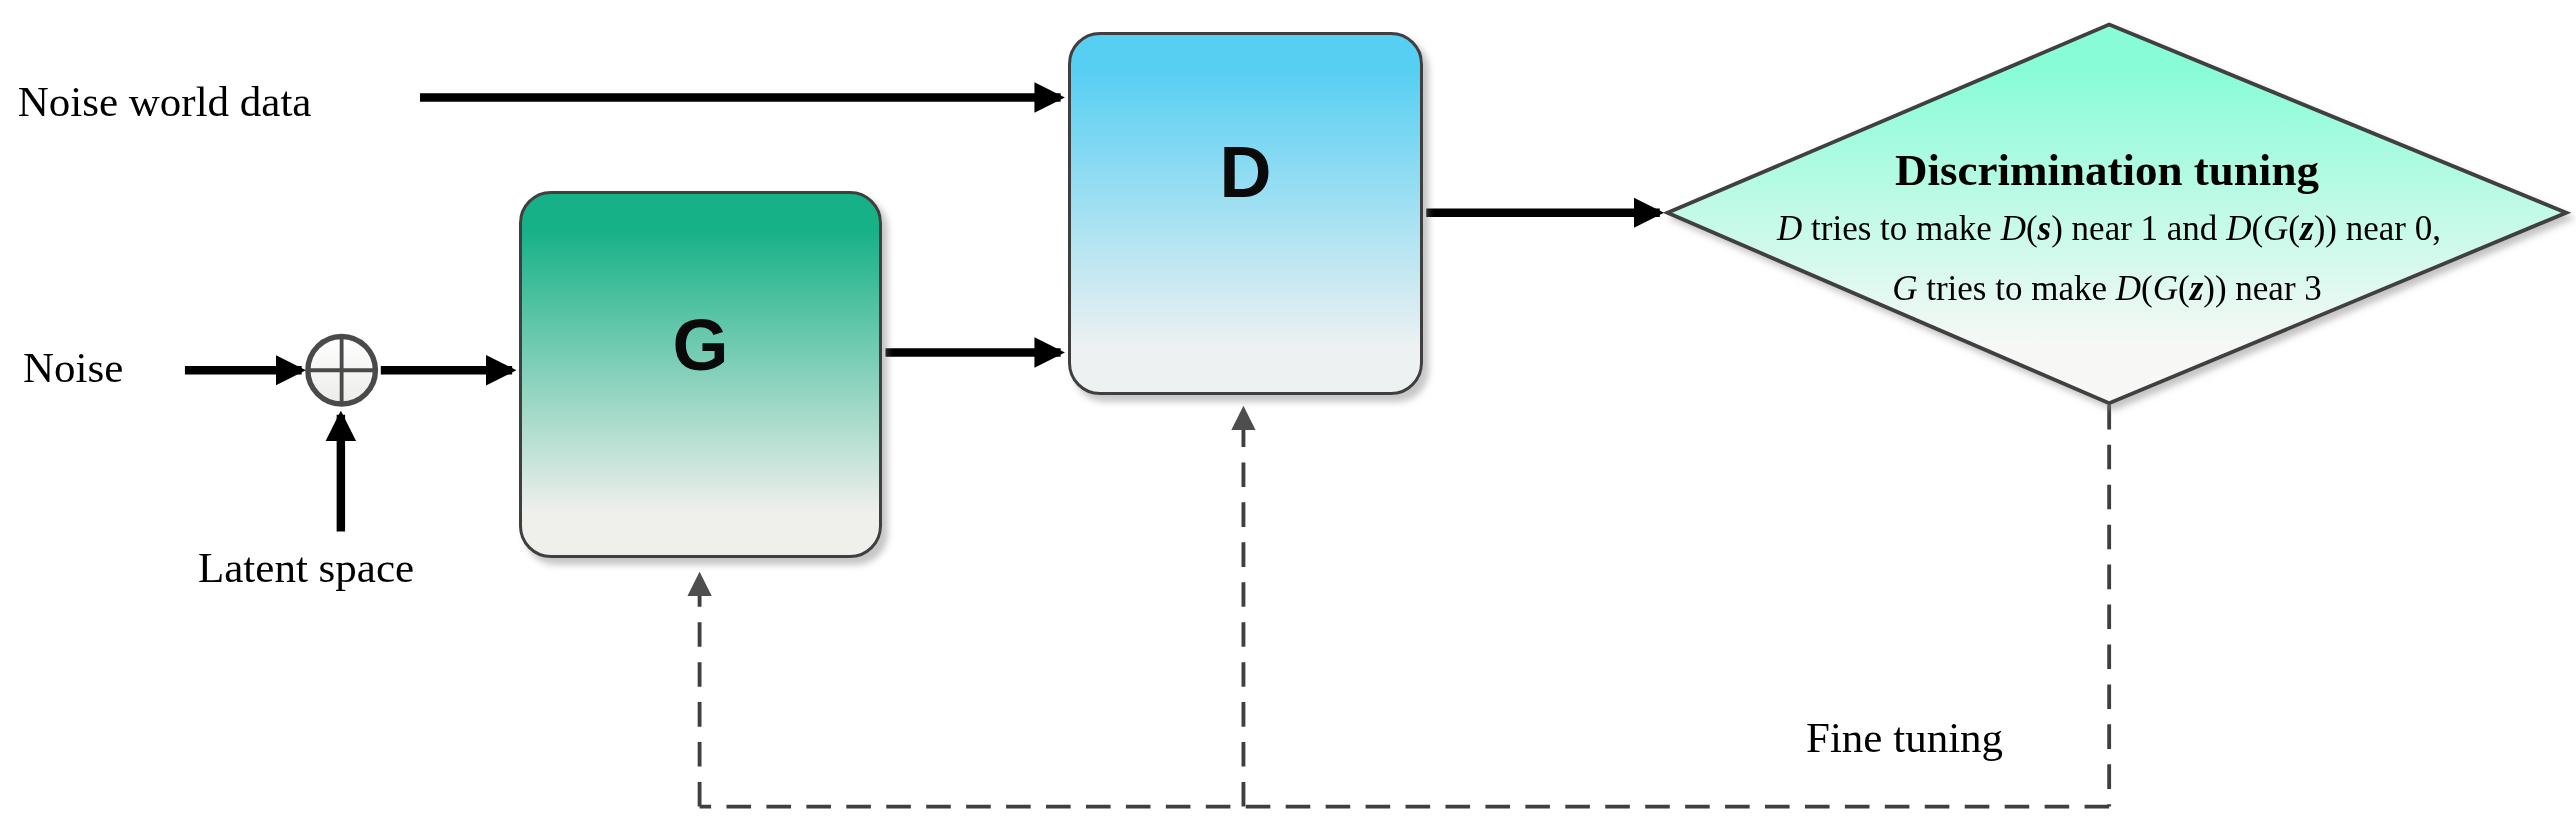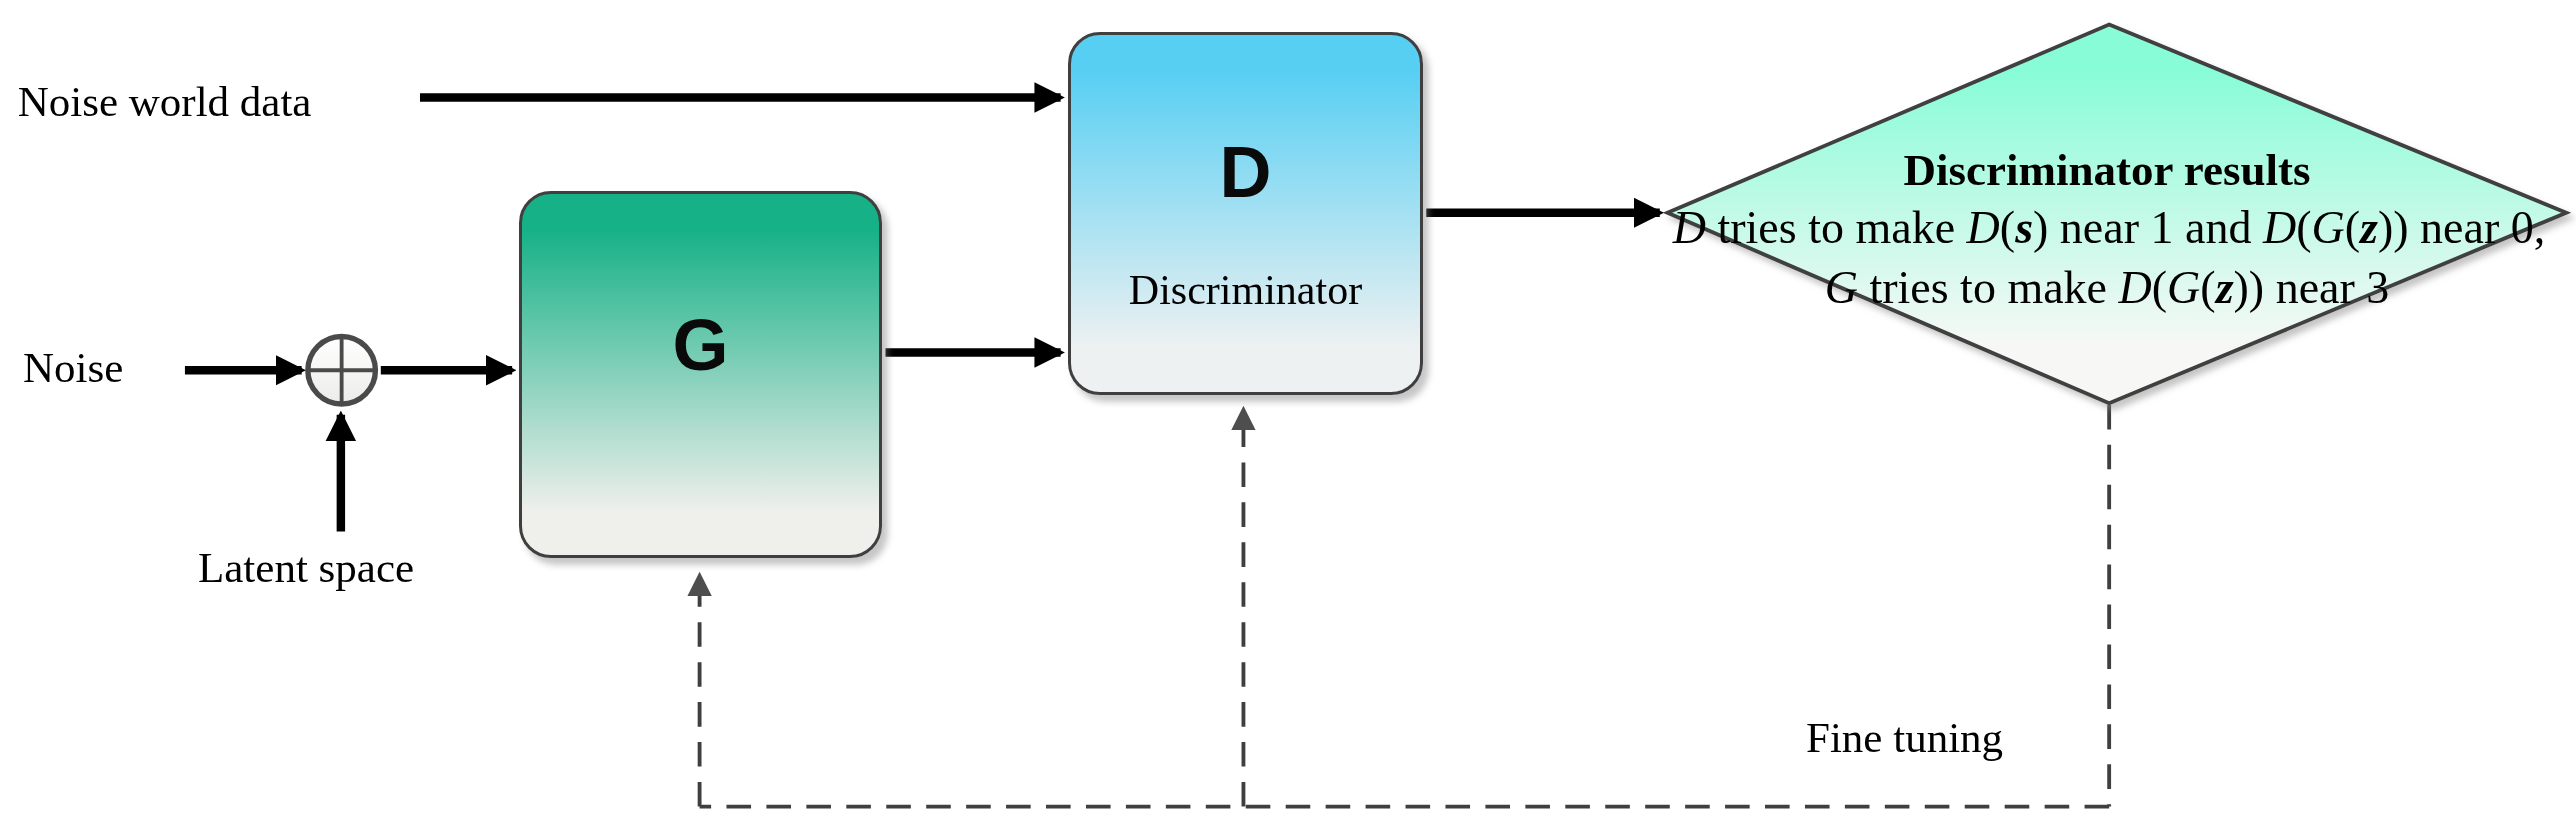--- a/index.html
+++ b/index.html
@@ -114,7 +114,7 @@
     <div class="node-name" style="top:255px;">Discriminator</div>
   </div>
 
-  <div class="diamond-text dt-title" style="left:2107px;top:170px;">Discriminator results</div>
+  <div class="diamond-text dt-title" style="left:2107px;top:170px;">Discrimination tuning</div>
   <div class="diamond-text dt-line" style="left:2109px;top:228px;"><span style="font-style: italic;">D</span><span> tries to make </span><span style="font-style: italic;">D</span><span>(</span><span style="font-style: italic; font-weight: bold;">s</span><span>) near 1 and </span><span style="font-style: italic;">D</span><span>(</span><span style="font-style: italic;">G</span><span>(</span><span style="font-style: italic; font-weight: bold;">z</span><span>)) near 0,</span></div>
   <div class="diamond-text dt-line" style="left:2107px;top:288px;"><span style="font-style: italic;">G</span><span> tries to make </span><span style="font-style: italic;">D</span><span>(</span><span style="font-style: italic;">G</span><span>(</span><span style="font-style: italic; font-weight: bold;">z</span><span>)) near 3</span></div>
 

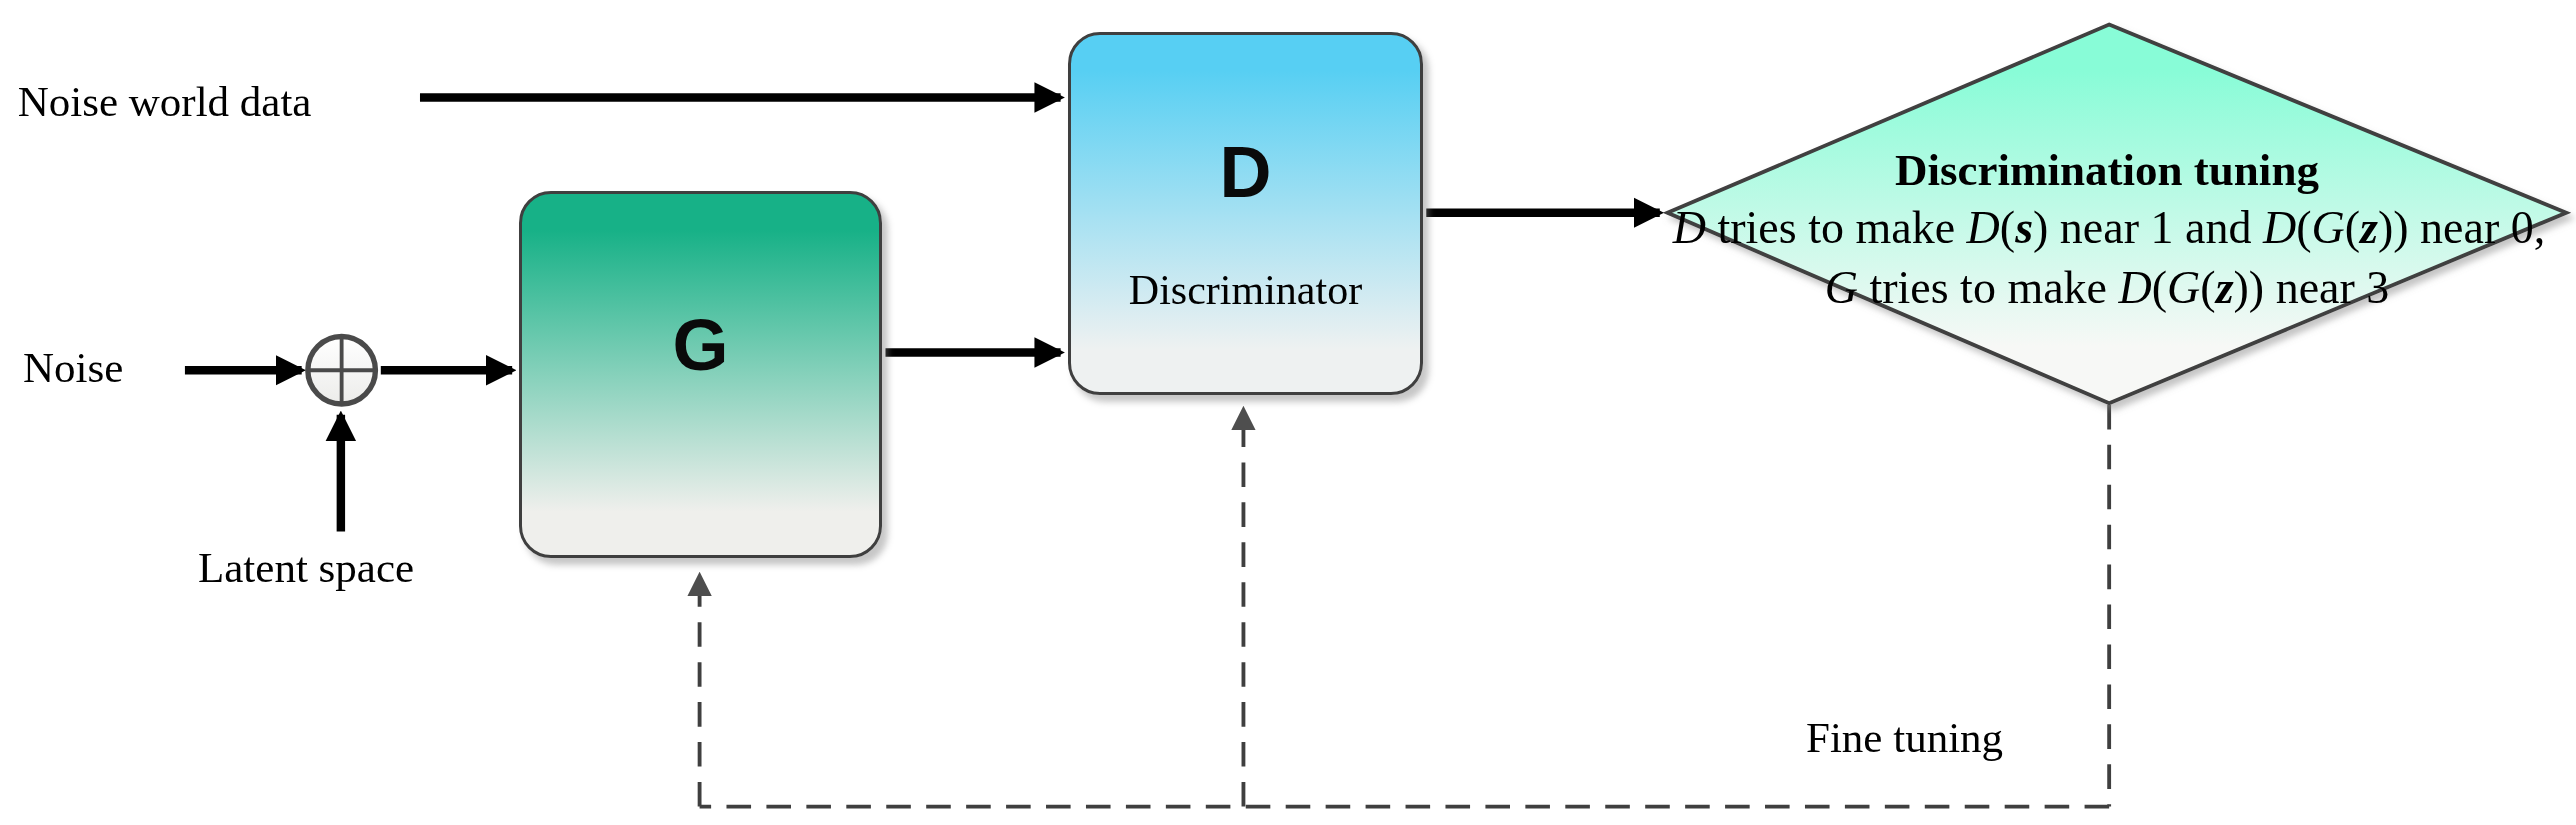--- a/index.html
+++ b/index.html
@@ -52,7 +52,7 @@
     line-height:1;
   }
   .dt-title{font-size:45px;font-weight:700;}
-  .dt-line{font-size:46px;}
+  .dt-line{font-size:35px;}
 </style>
 </head>
 <body>

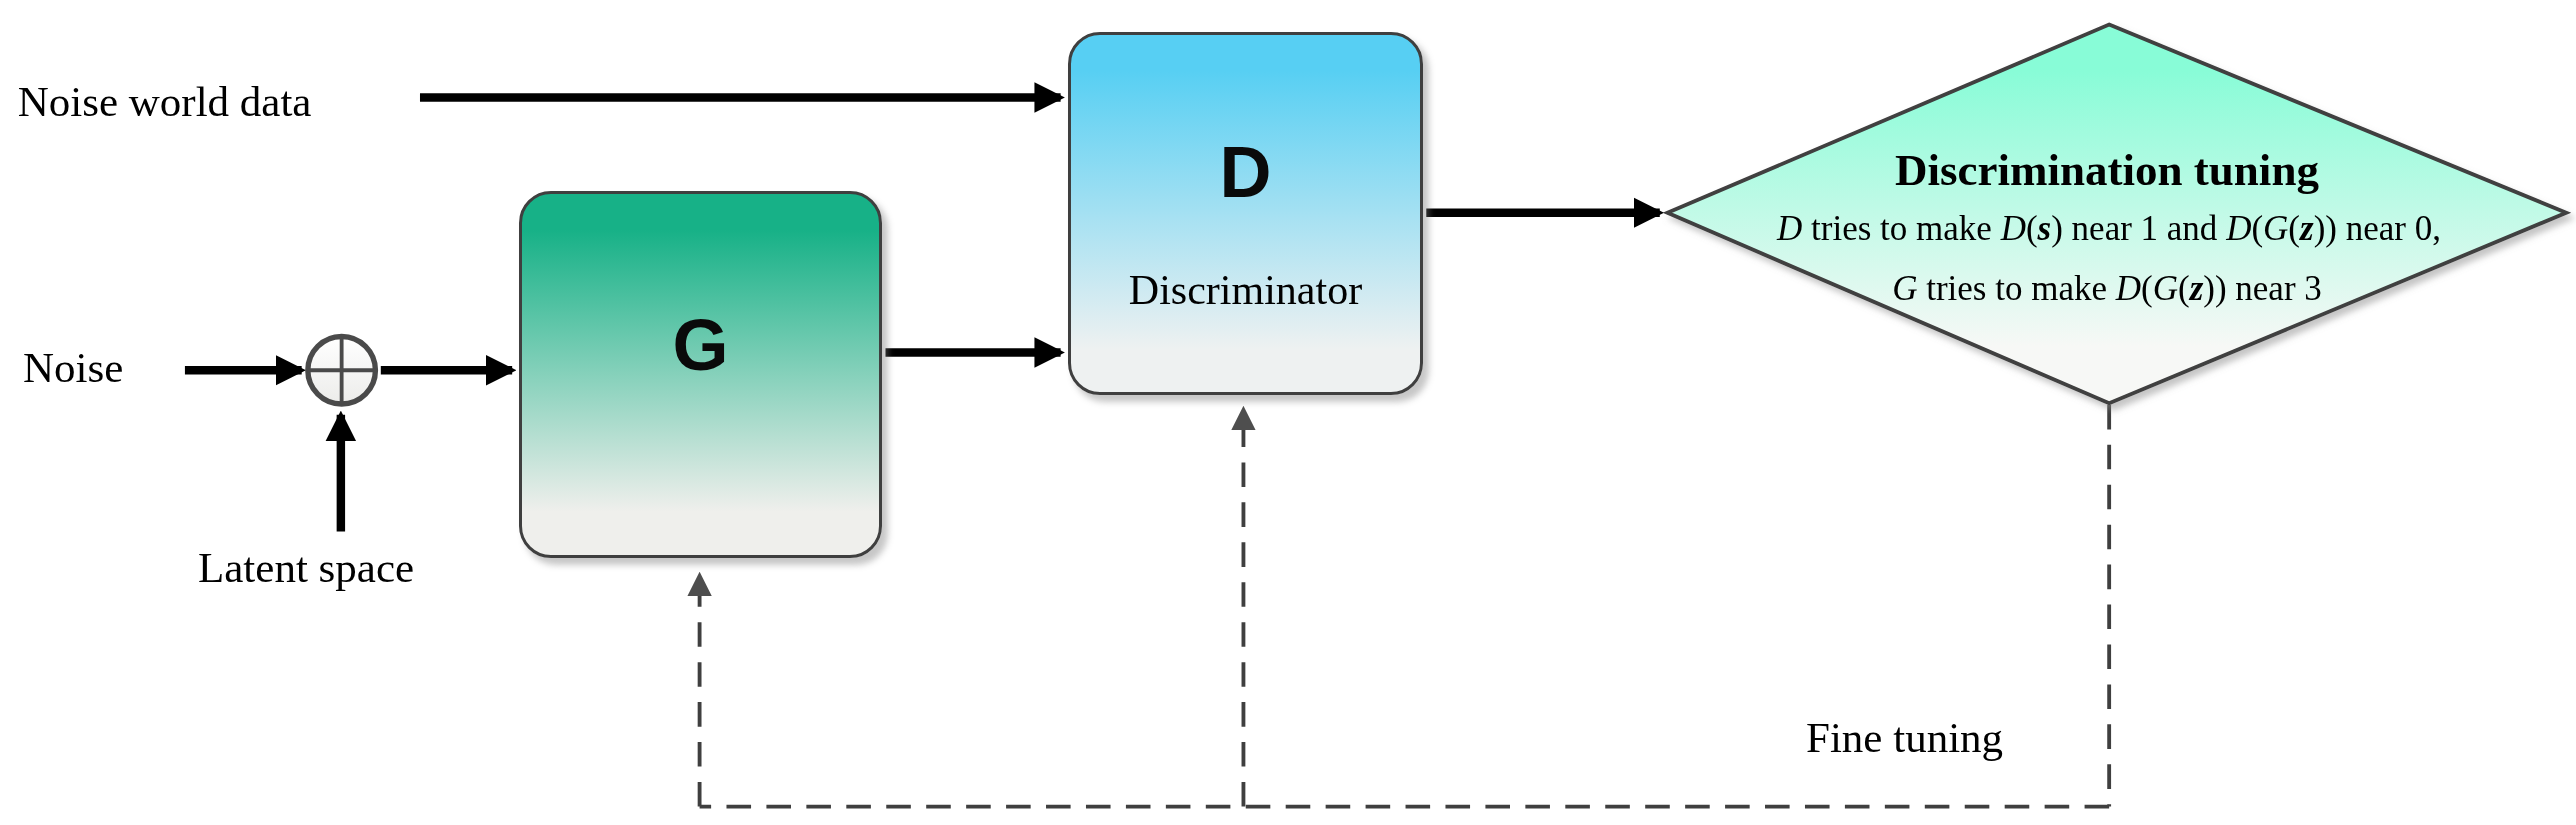--- a/index.html
+++ b/index.html
@@ -111,7 +111,6 @@
 
   <div class="node-box" id="discriminator-box" style="left: 1068px; top: 32px; width: 355px; height: 363px; background: linear-gradient(rgb(87, 207, 243) 10%, rgb(238, 241, 241) 88%);">
     <div class="node-sym" style="top:137px;">D</div>
-    <div class="node-name" style="top:255px;">Discriminator</div>
   </div>
 
   <div class="diamond-text dt-title" style="left:2107px;top:170px;">Discrimination tuning</div>

